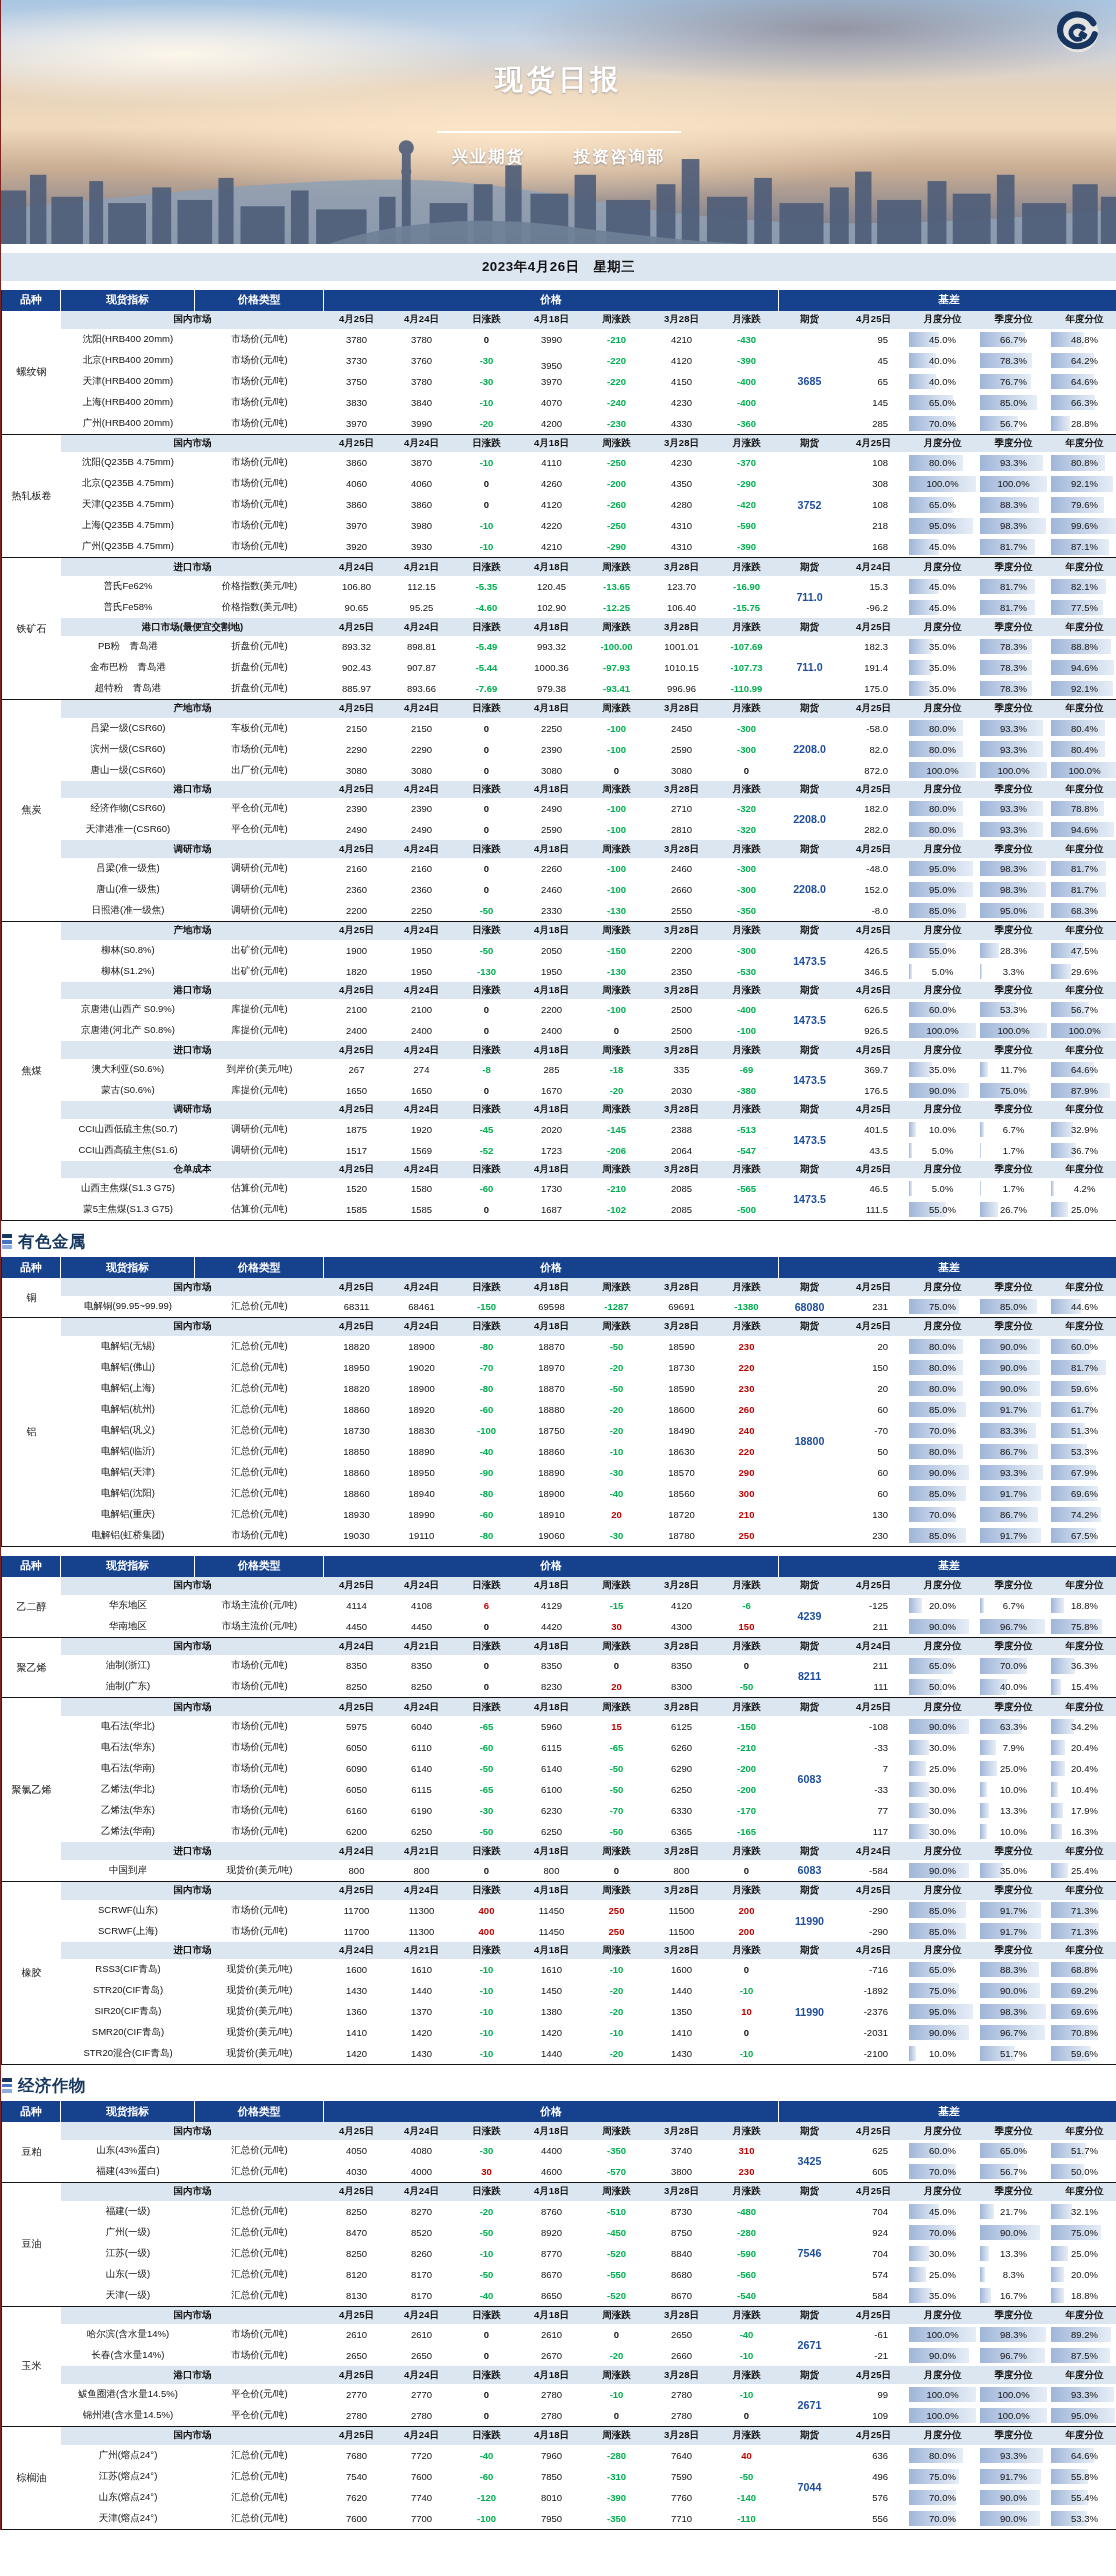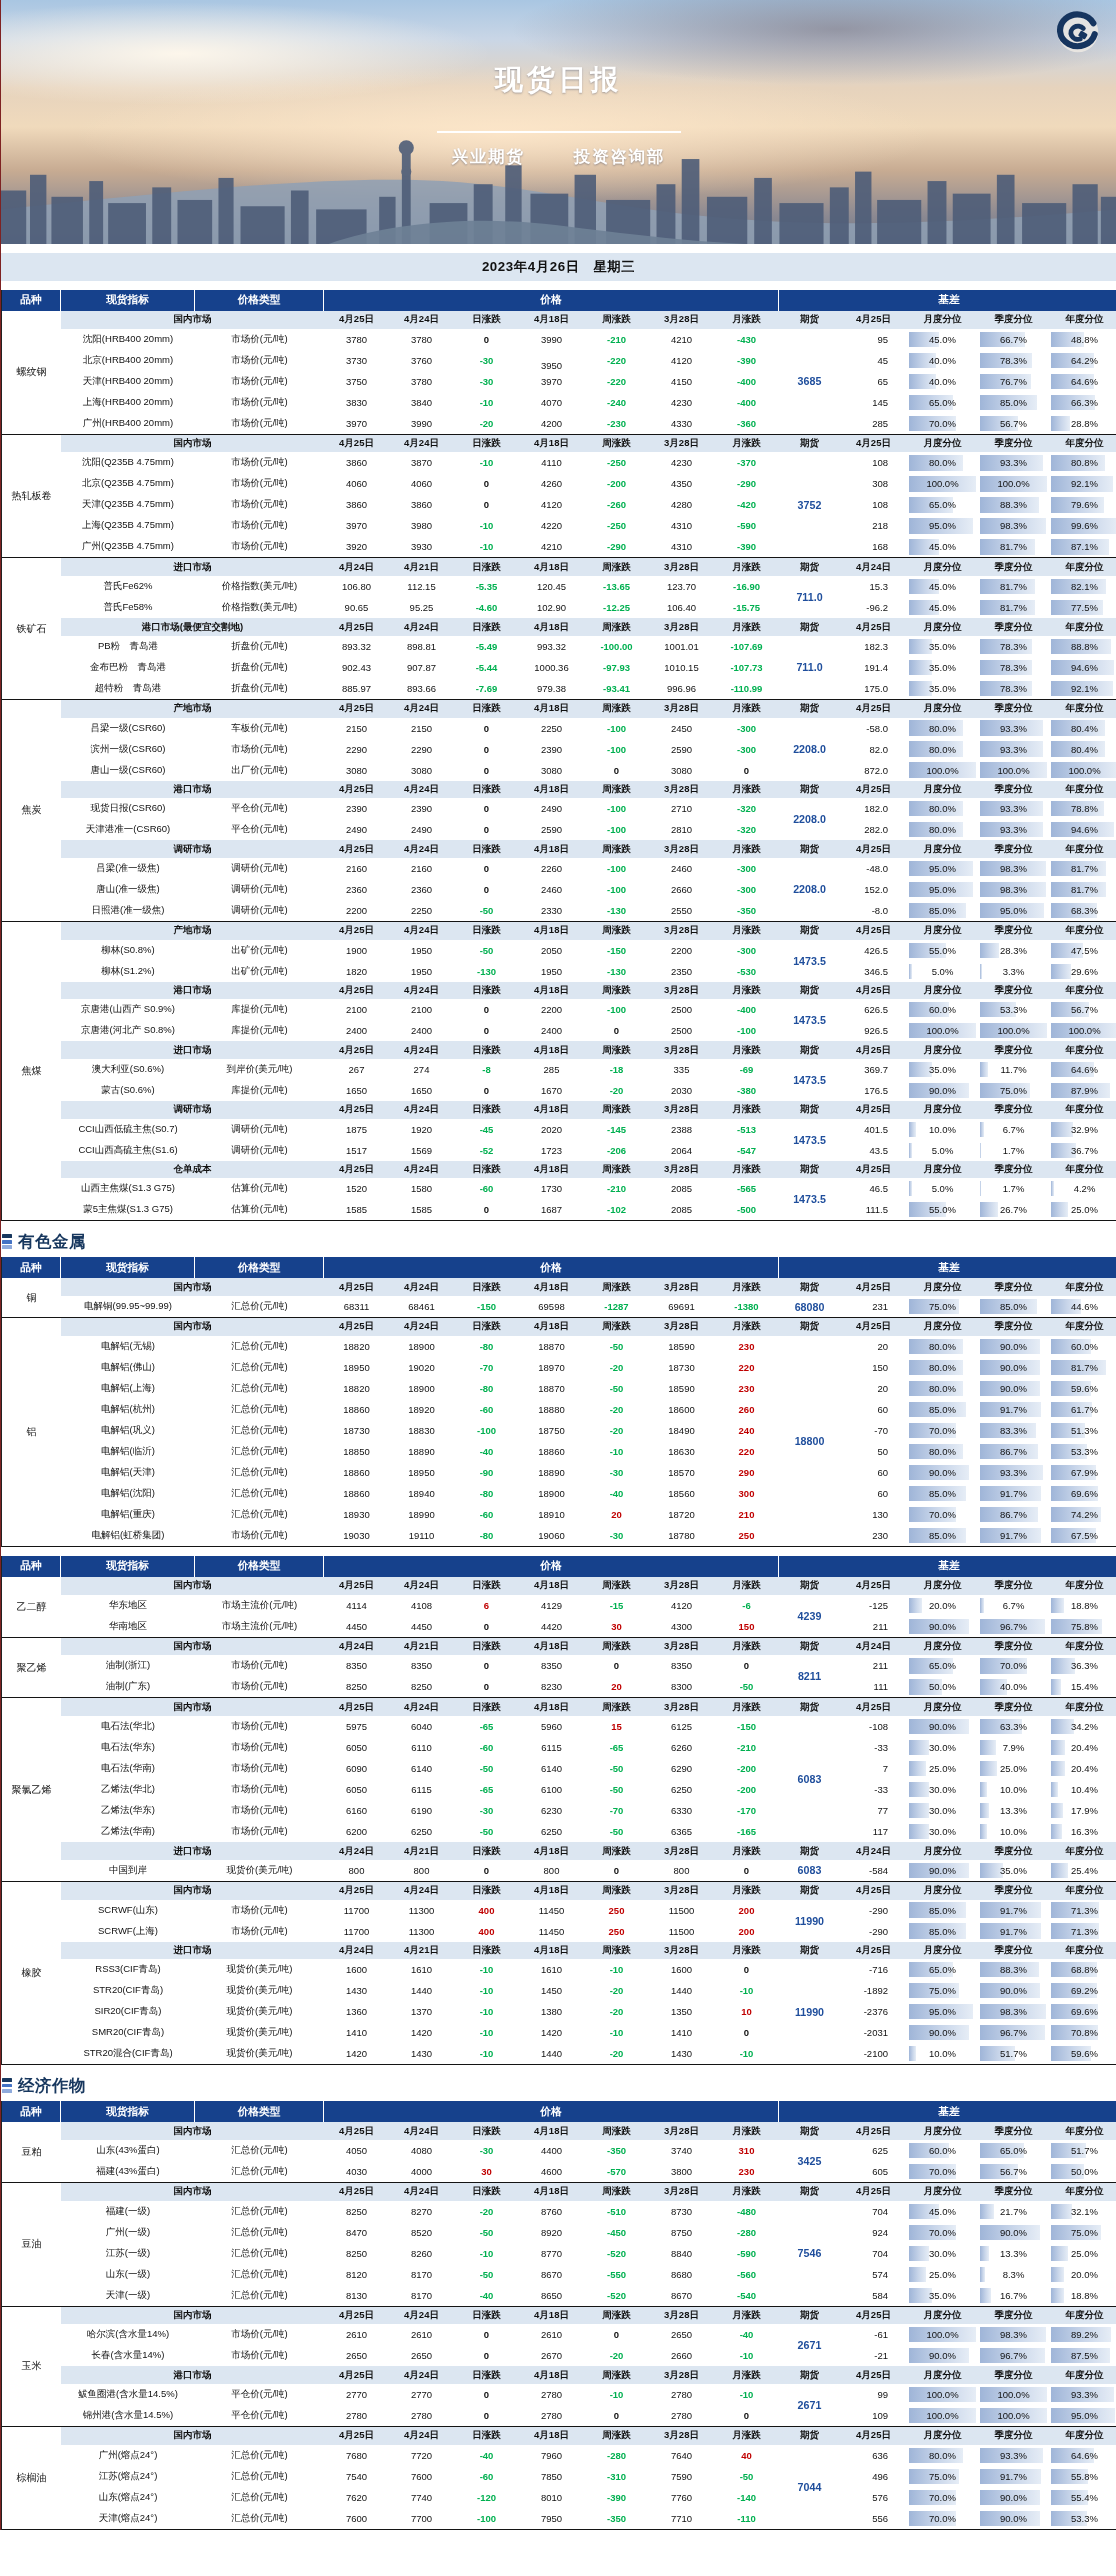--- a/index.html
+++ b/index.html
@@ -644,7 +644,7 @@
               <div class="shc" style="grid-area: 1 / 13;">季度分位</div>
               <div class="shc" style="grid-area: 1 / 14;">年度分位</div>
               <div class="fut" style="grid-area: 2 / 10 / span 2;">2208.0</div>
-              <div class="cell ind" style="grid-area: 2 / 1;">现货日报(CSR60)</div>
+              <div class="cell ind" style="grid-area: 2 / 1;">经济作物(CSR60)</div>
               <div class="cell ptype" style="grid-area: 2 / 2;">平仓价(元/吨)</div>
               <div class="cell val" style="grid-area: 2 / 3;">2390</div>
               <div class="cell val" style="grid-area: 2 / 4;">2390</div>

